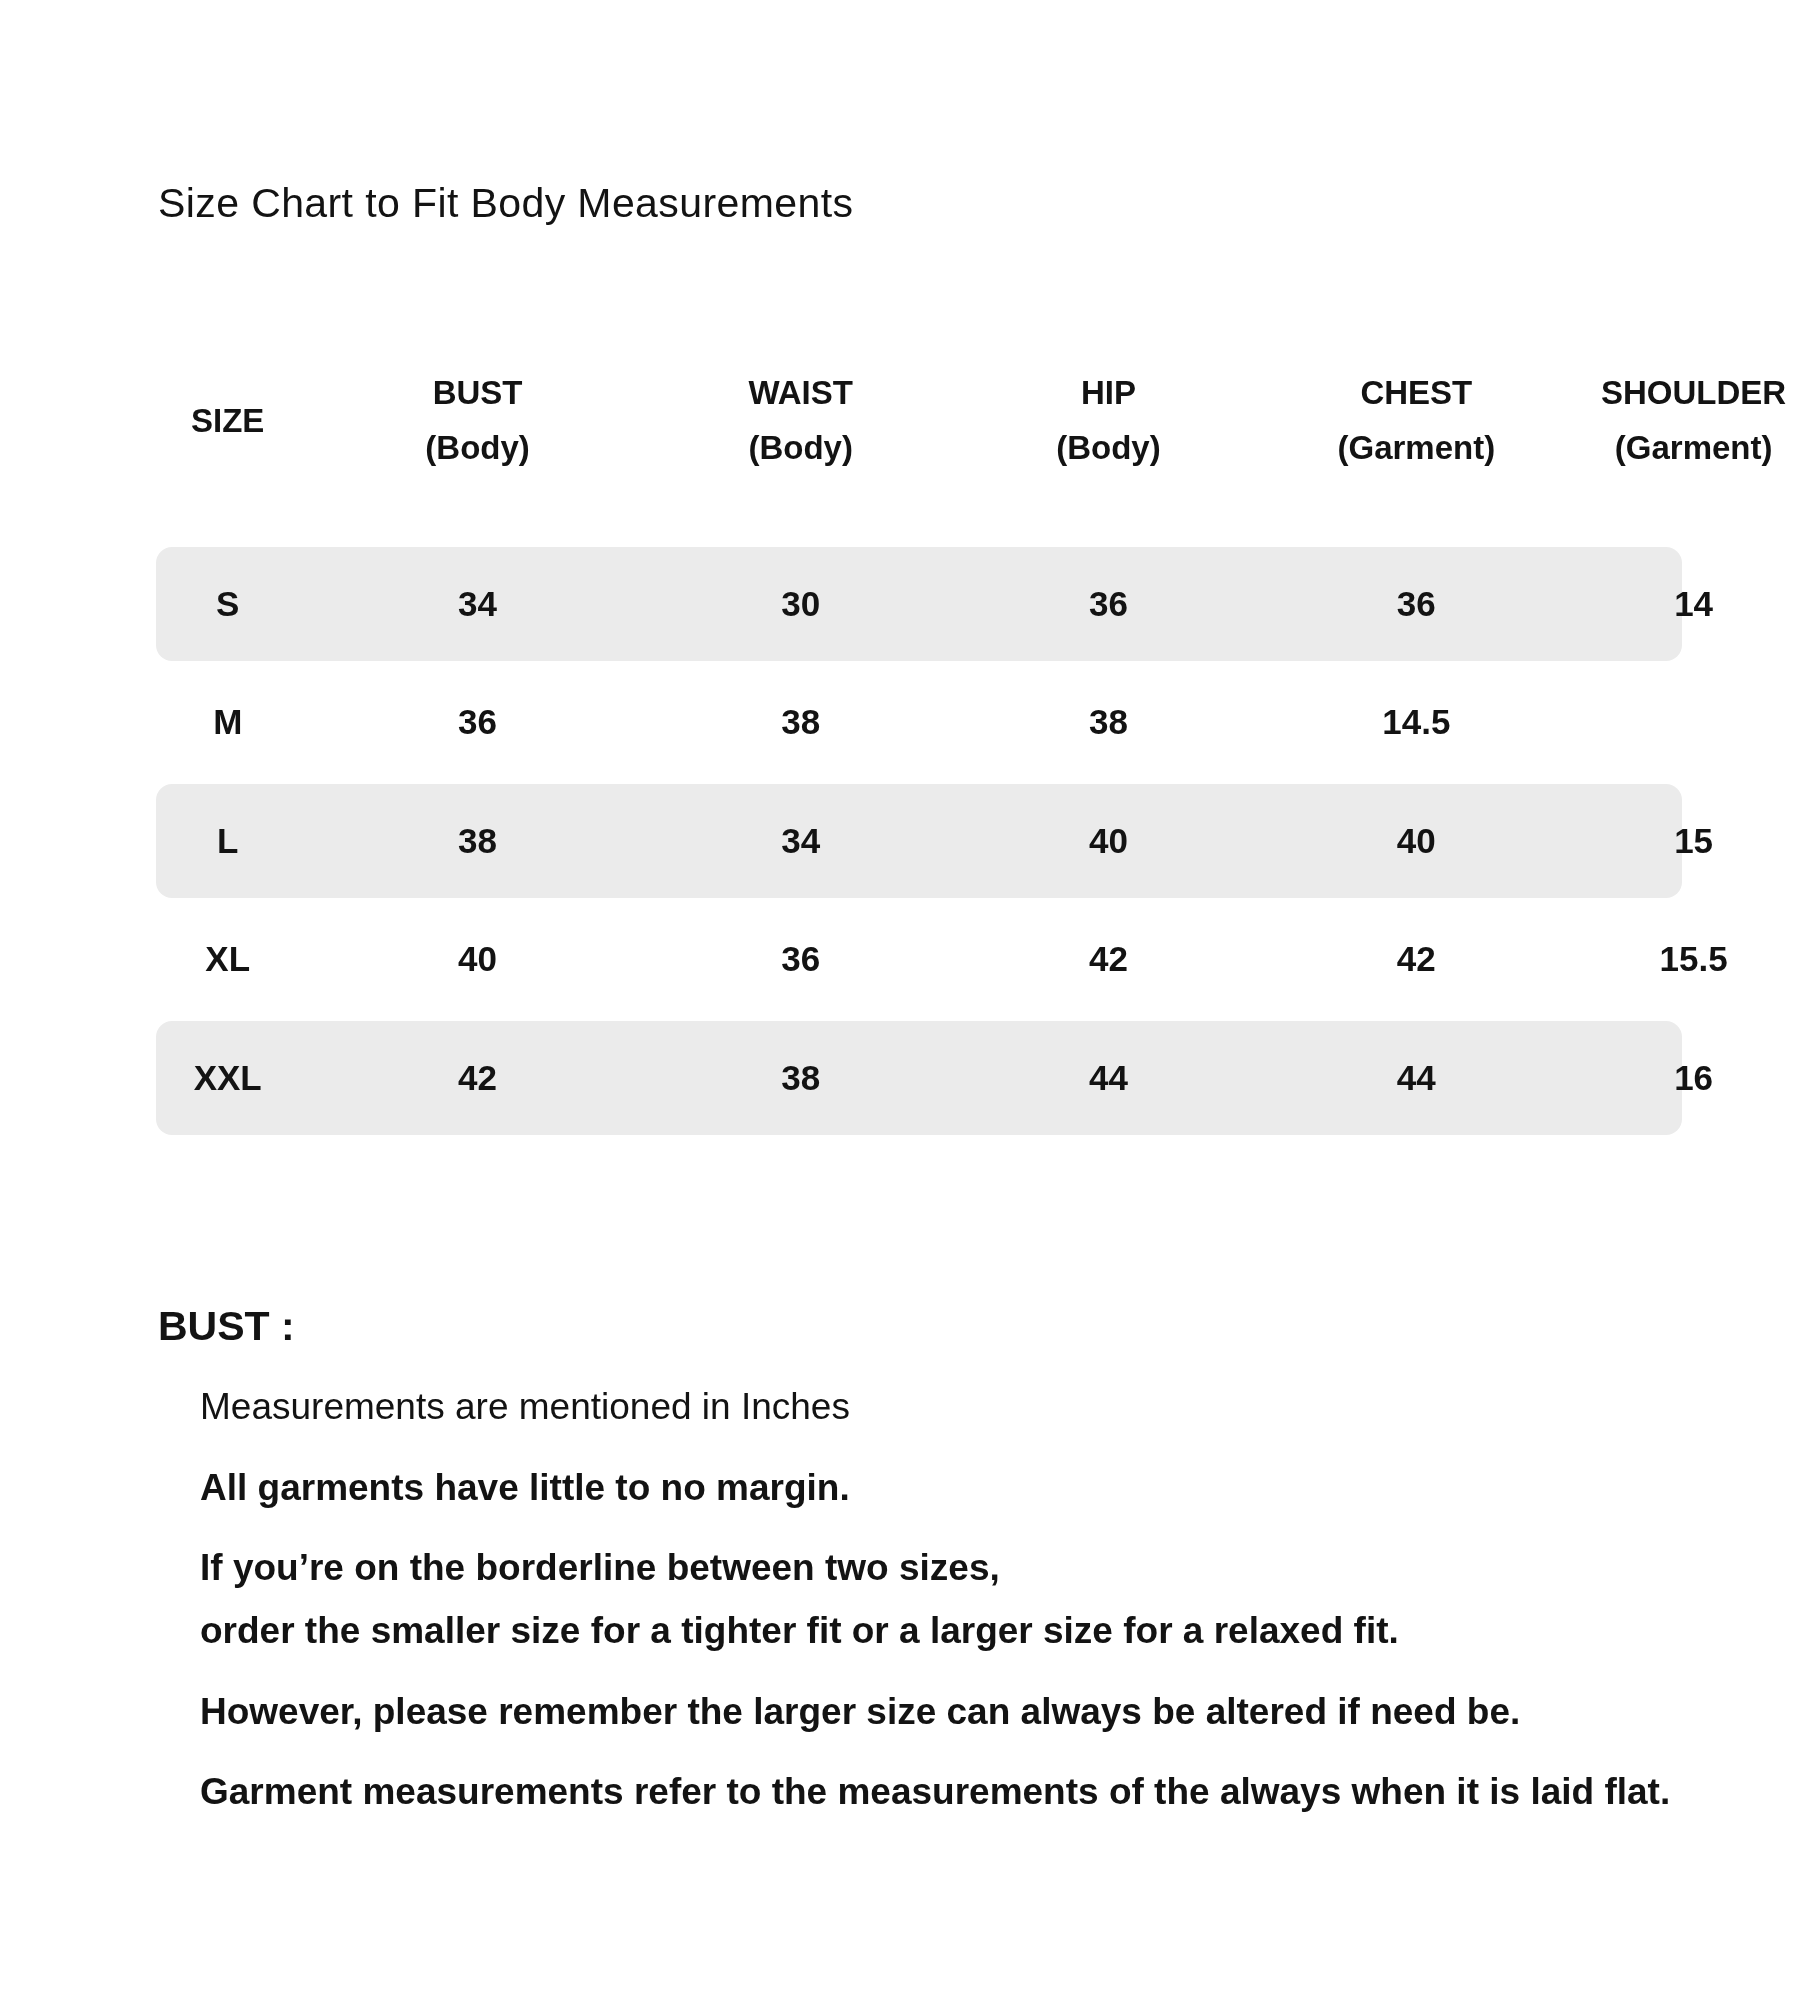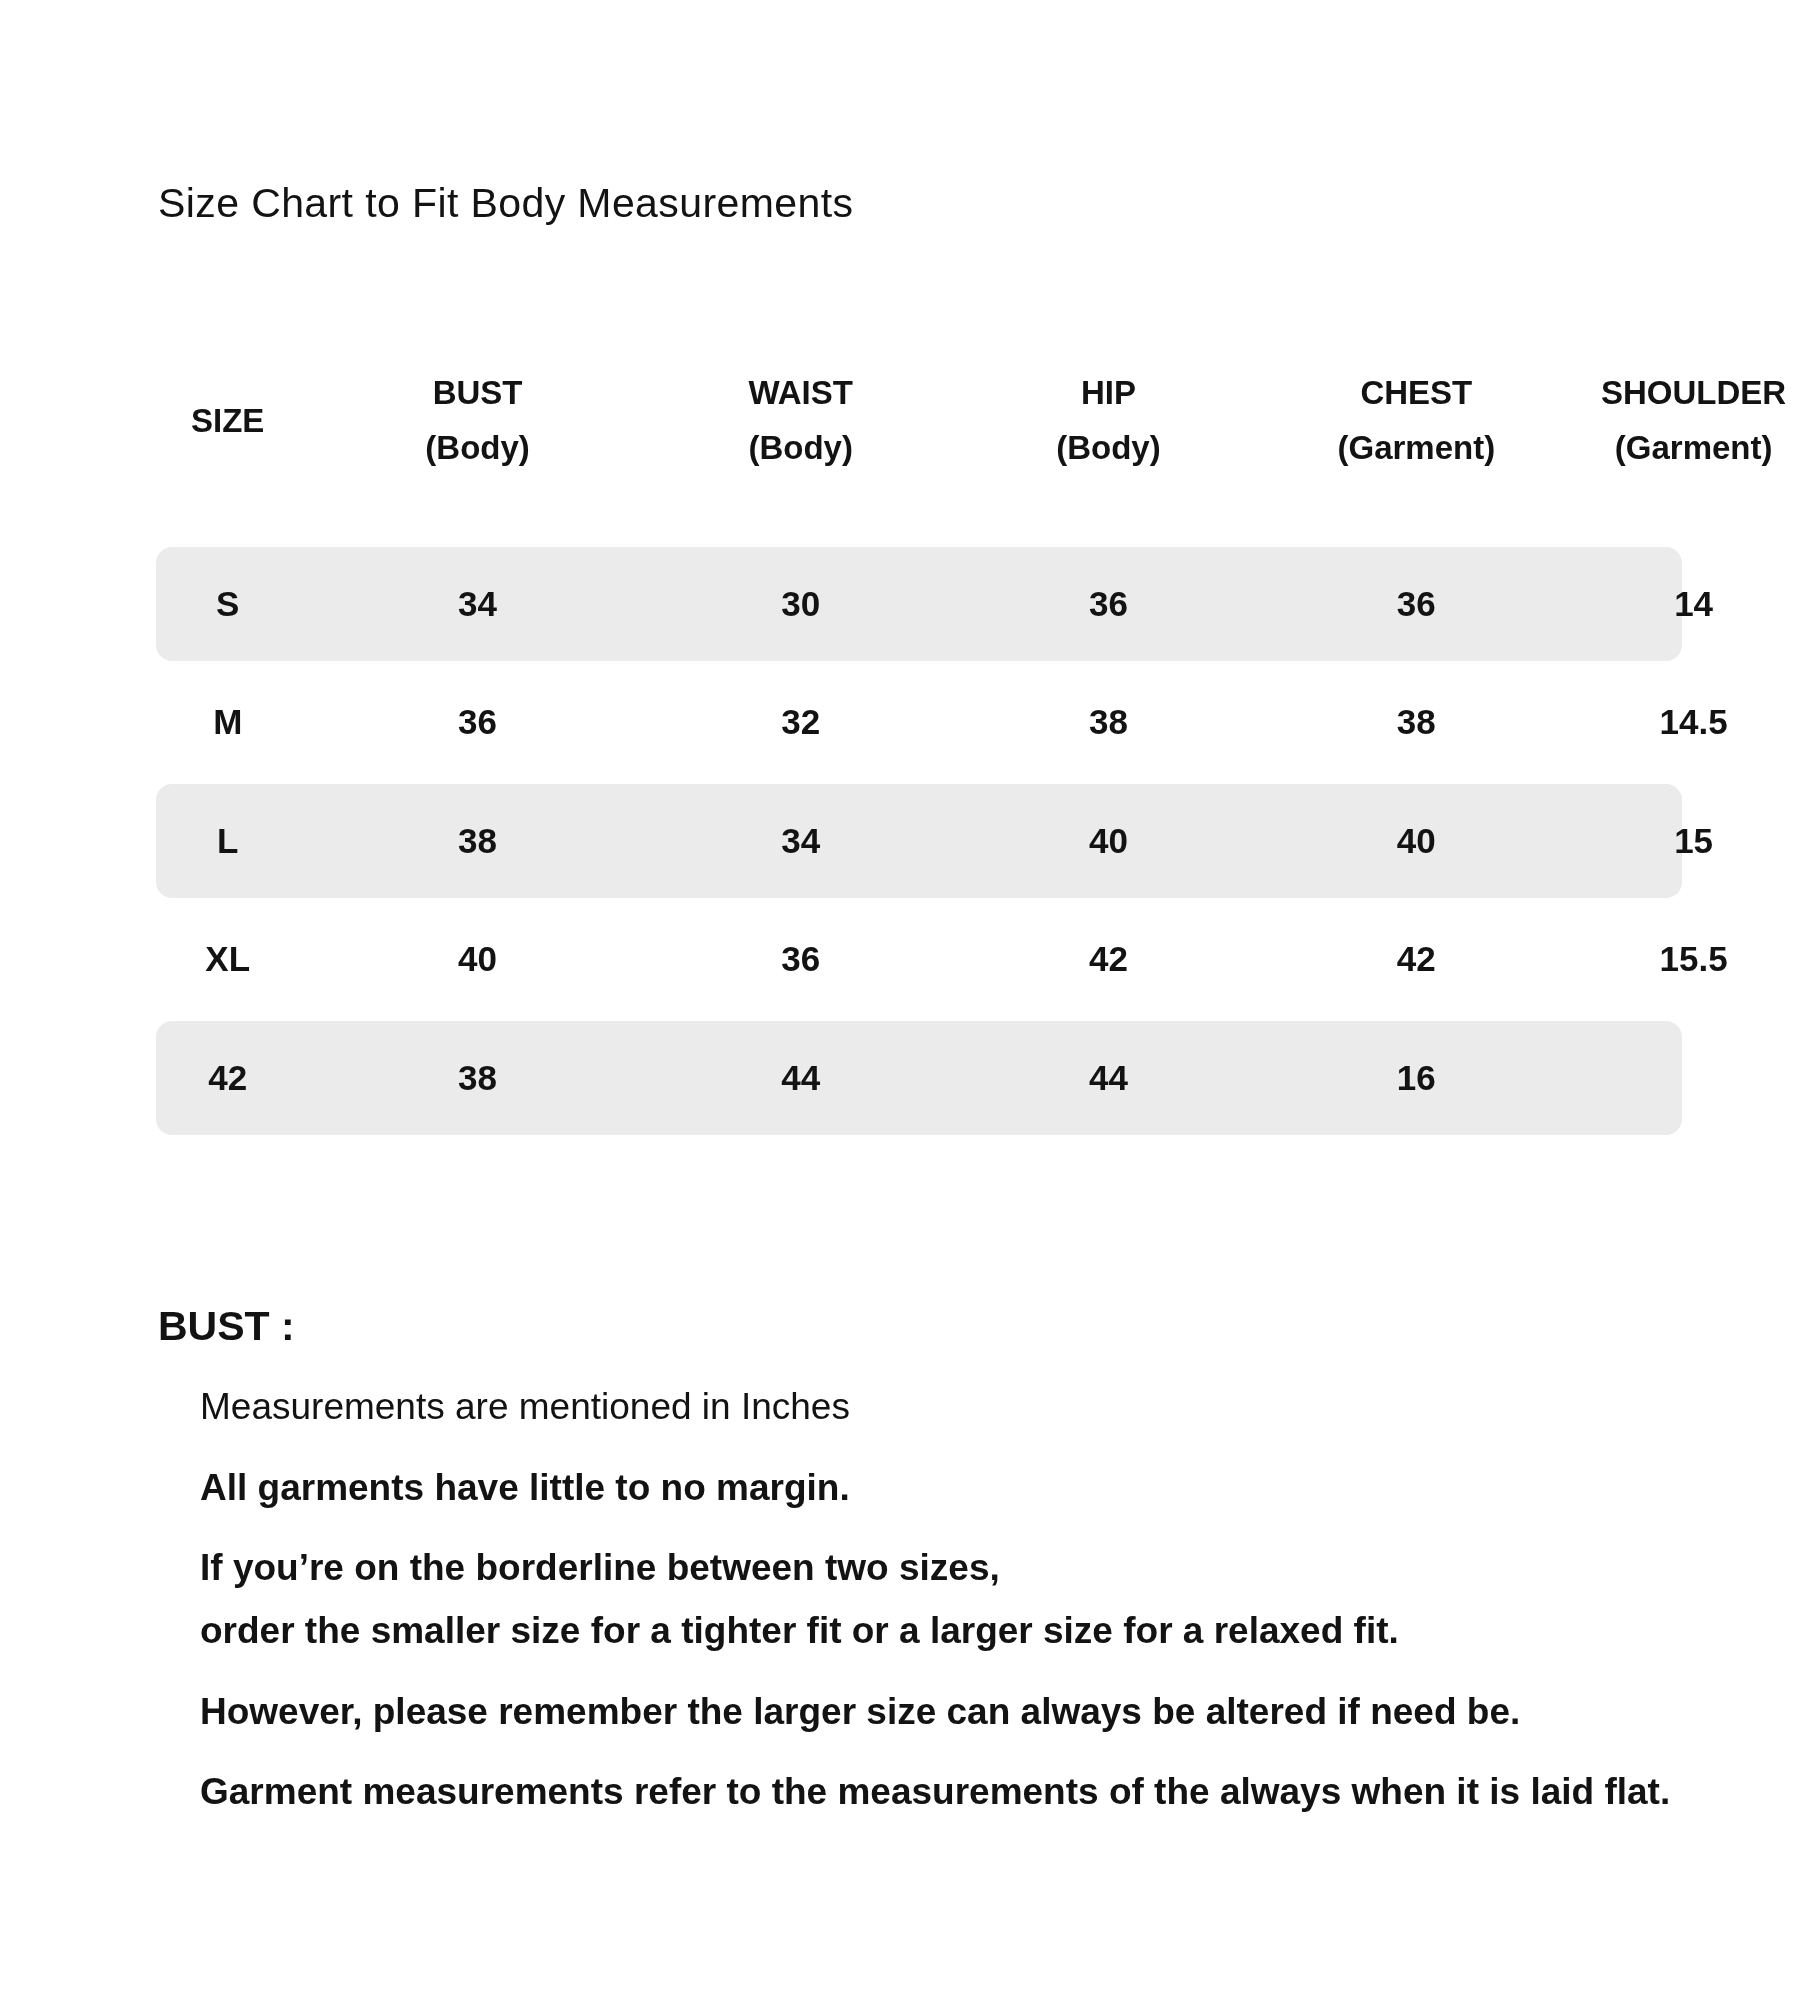--- a/index.html
+++ b/index.html
@@ -139,7 +139,6 @@
     <div class="tr grid-row">
       <div class="td">M</div>
       <div class="td">36</div>
-      <div class="td">32</div>
       <div class="td">38</div>
       <div class="td">38</div>
       <div class="td">14.5</div>

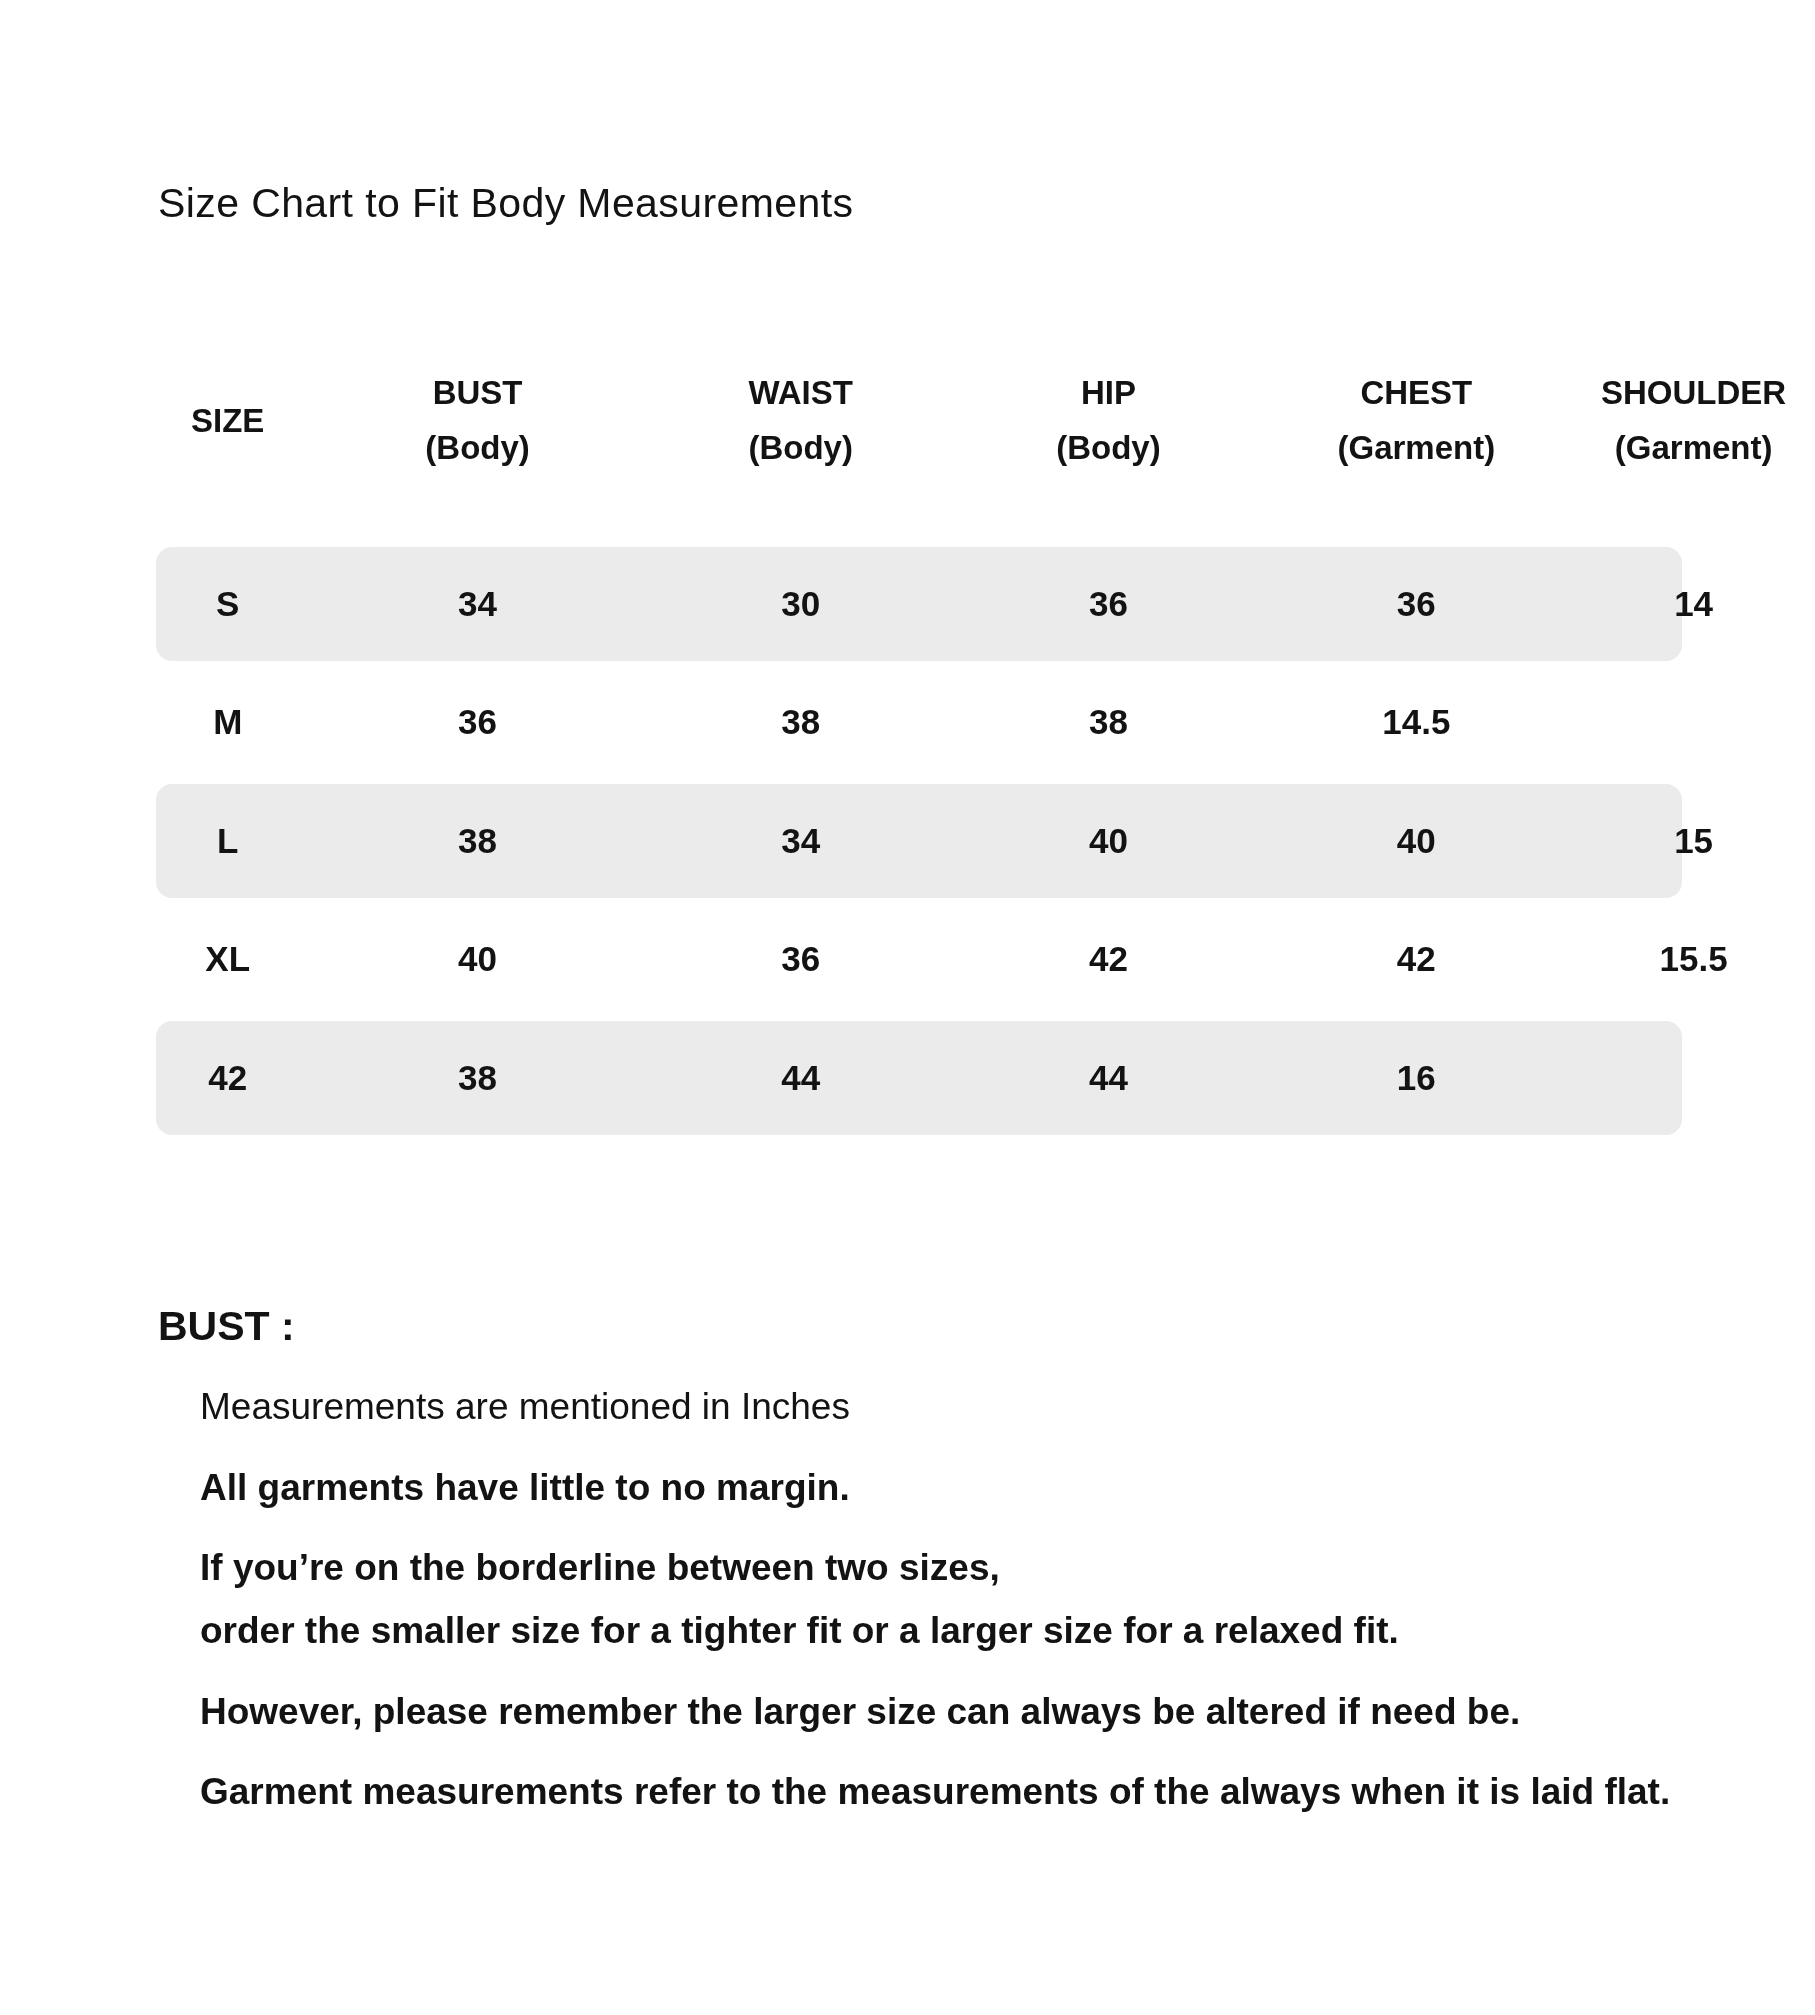--- a/index.html
+++ b/index.html
@@ -163,6 +163,7 @@
     </div>
 
     <div class="tr stripe grid-row">
+      <div class="td">XXL</div>
       <div class="td">42</div>
       <div class="td">38</div>
       <div class="td">44</div>

